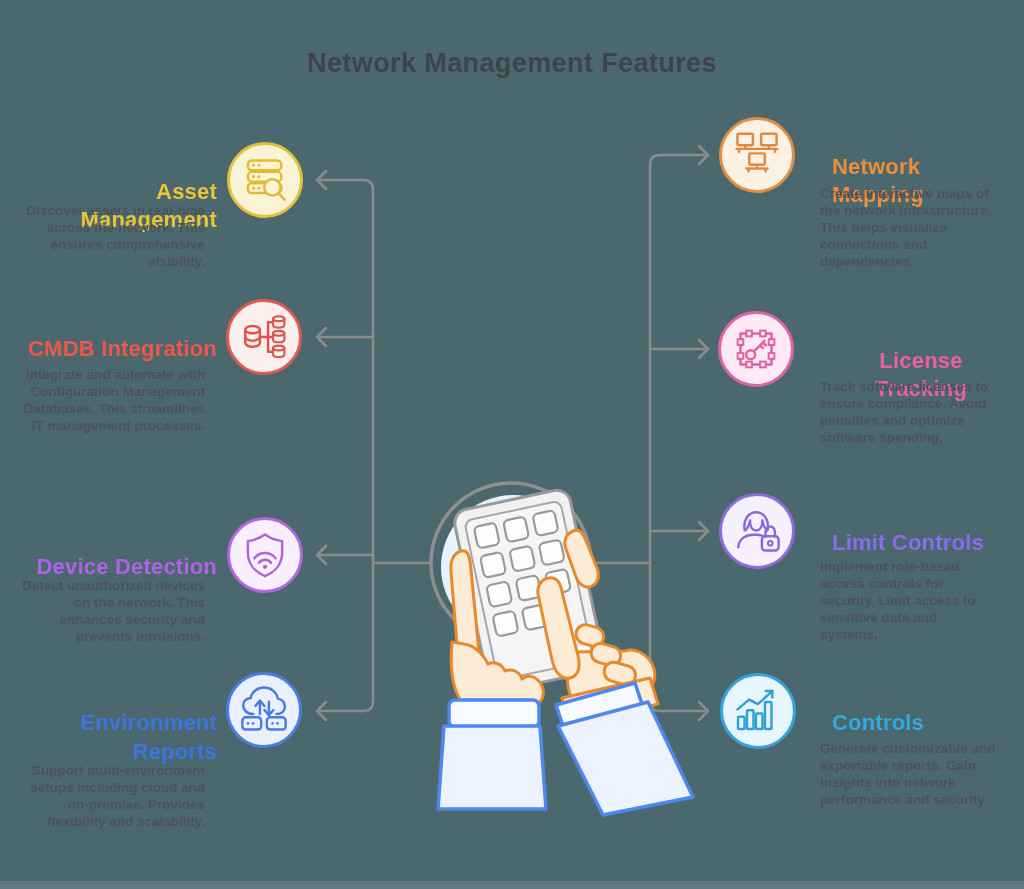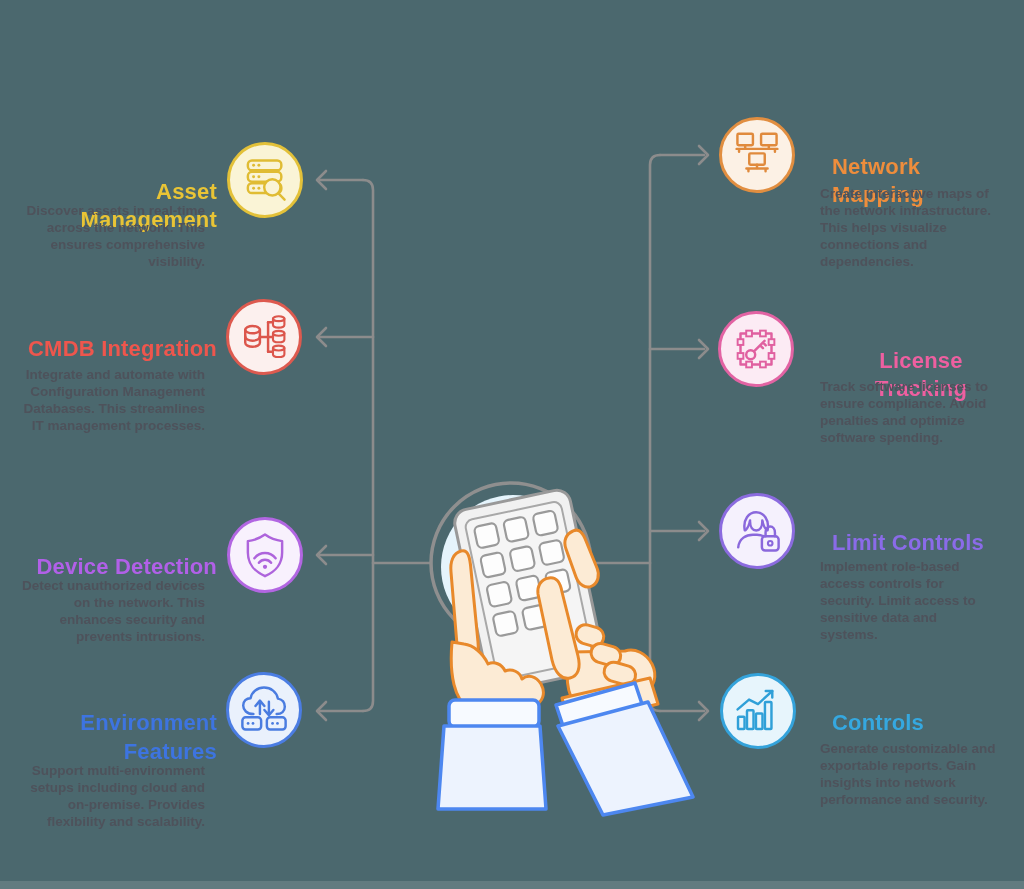--- a/index.html
+++ b/index.html
@@ -54,6 +54,7 @@
 <body>
 <div class="stage">
 
+  <h1 class="page-title">Network Management Features</h1>
 
   <svg class="diagram-svg" width="1024" height="889" viewBox="0 0 1024 889">
 

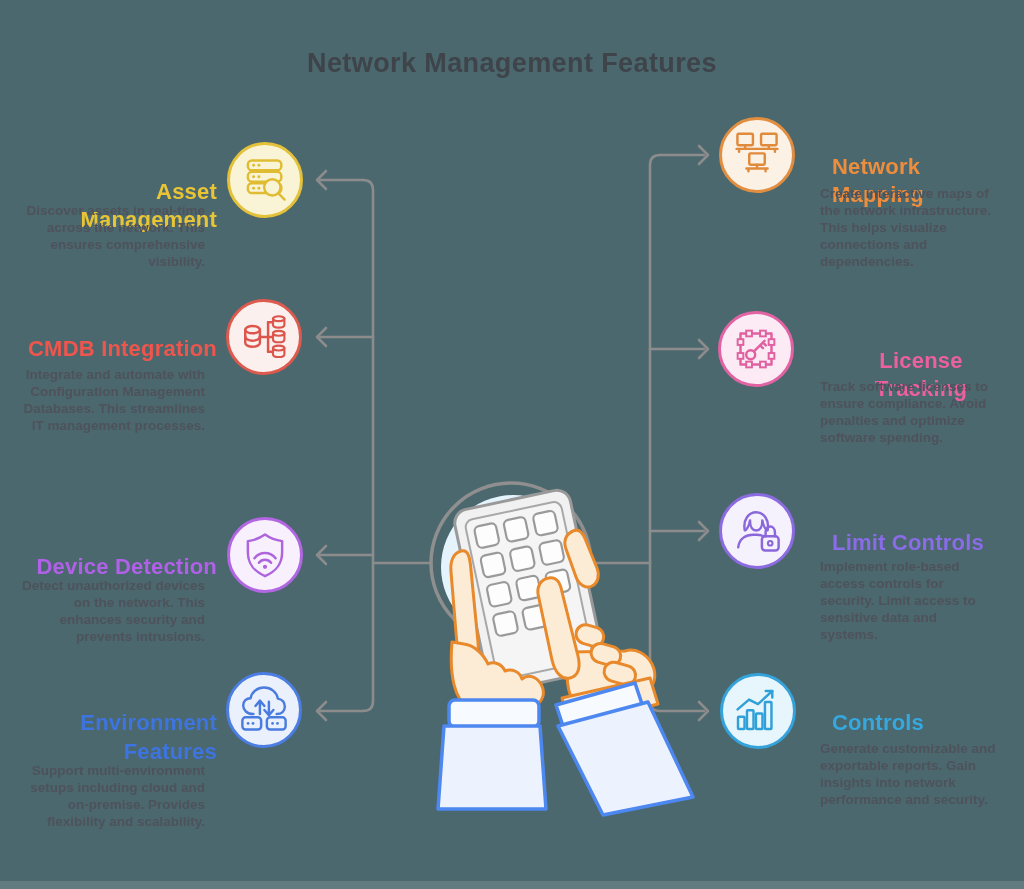--- a/index.html
+++ b/index.html
@@ -219,7 +219,7 @@
         </g>
       </svg>
     </div>
-    <h2 class="feat-title t-left c-blue" style="left:15px;top:696px;line-height:29px;">Environment Features</h2>
+    <h2 class="feat-title t-left c-blue" style="left:15px;top:696px;line-height:29px;">Environment Reports</h2>
     <p class="feat-desc t-left" style="left:15px;top:762px;">Support multi-environment setups including cloud and on-premise. Provides flexibility and scalability.</p>
   </div>
 

